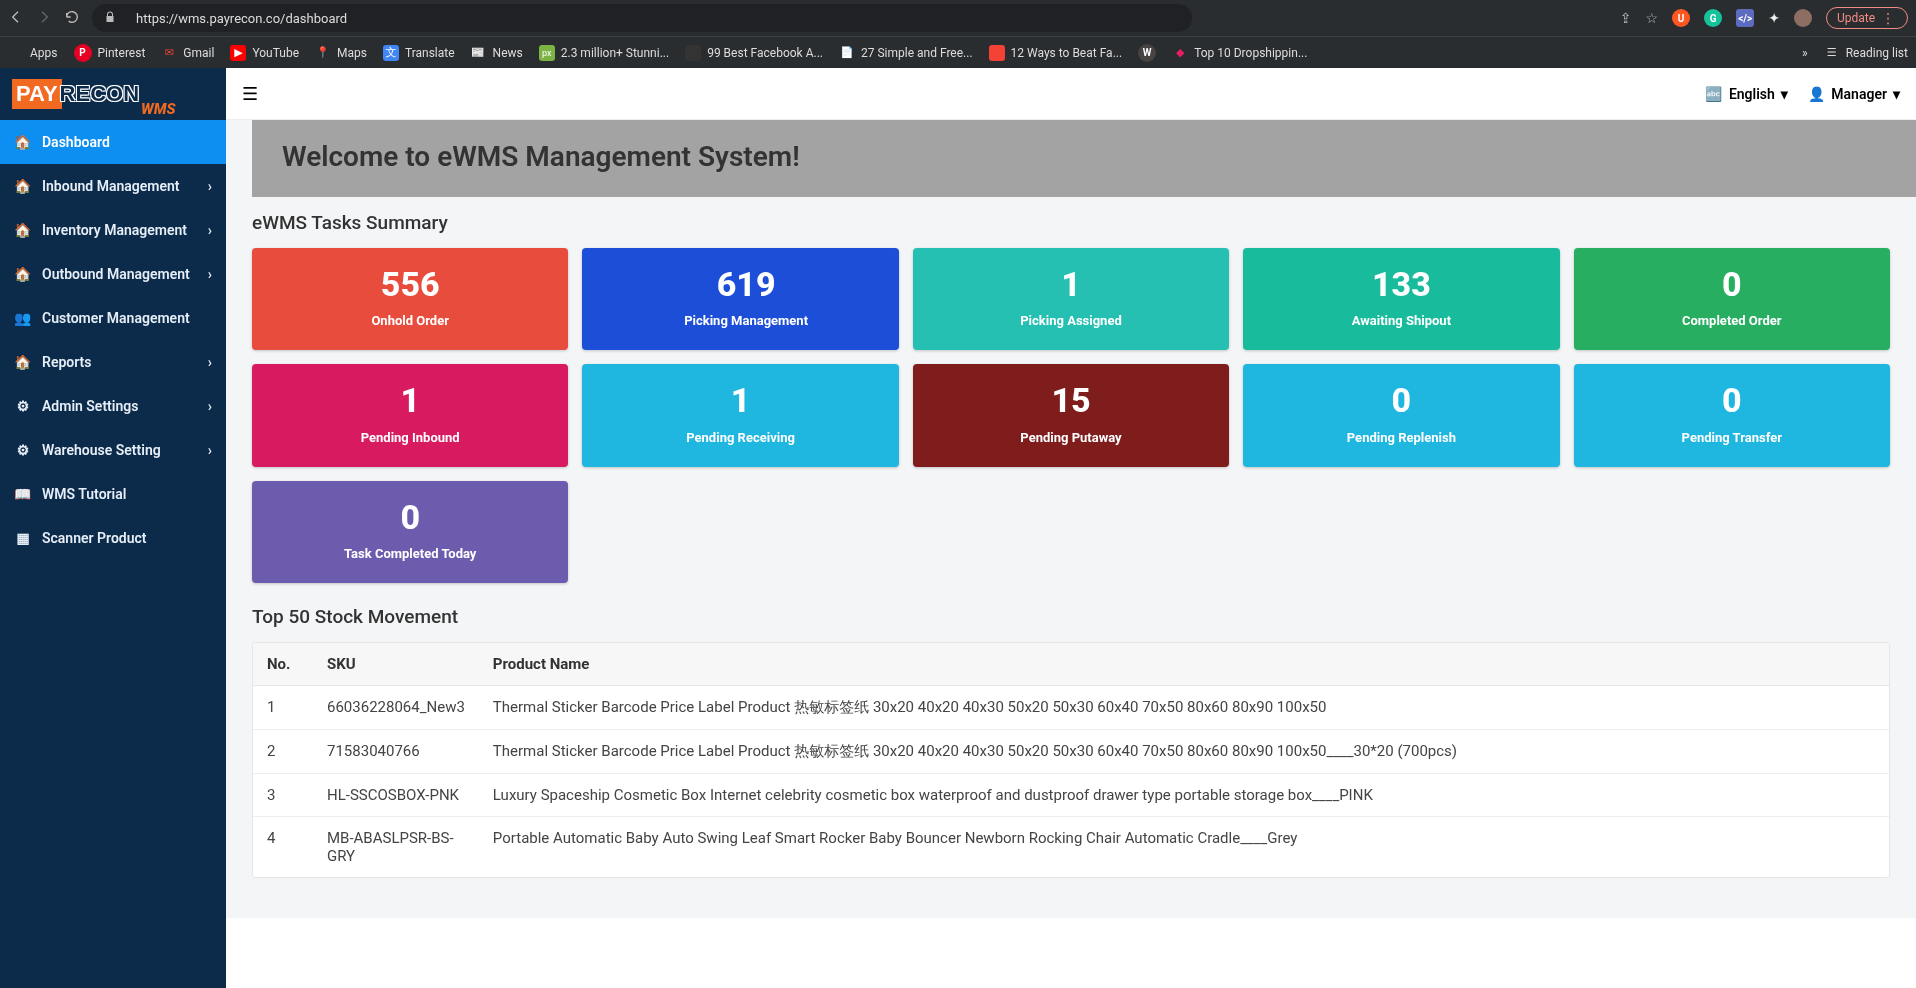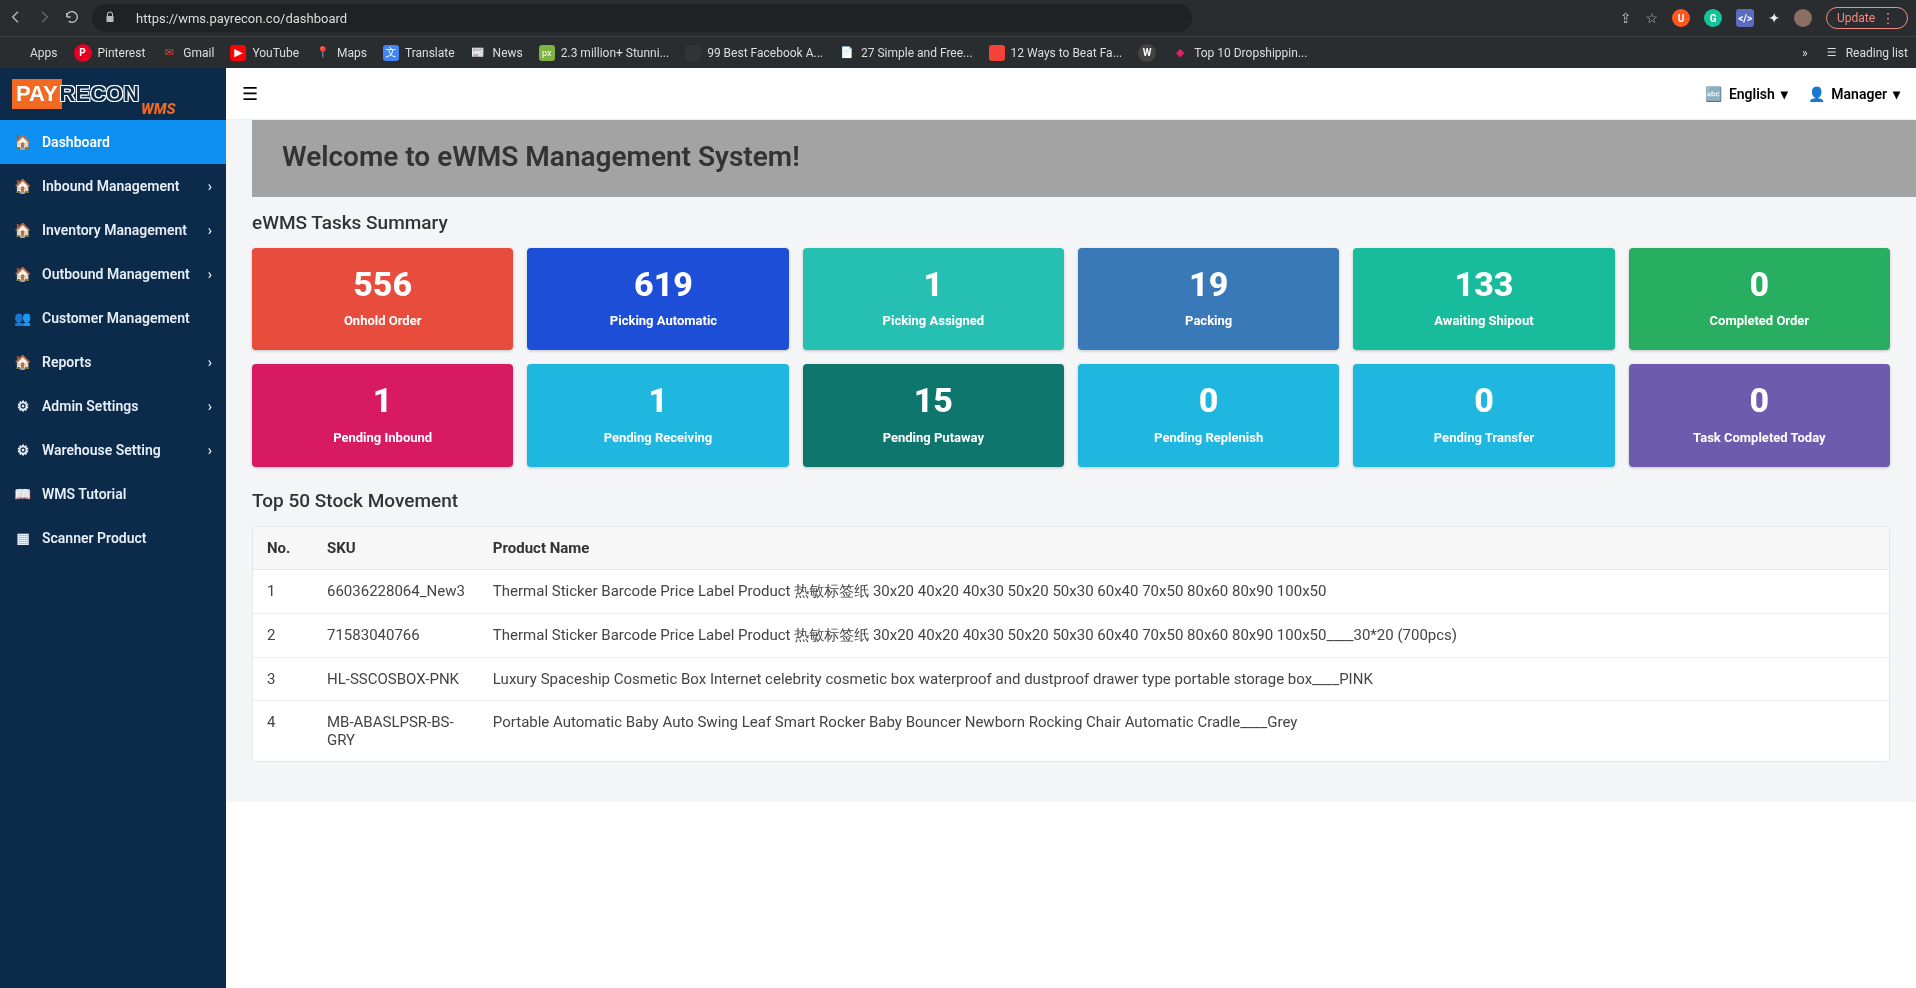--- a/index.html
+++ b/index.html
@@ -42,7 +42,7 @@
 .section { padding:14px 26px 0; }
 .section-title { font-size:19px; color:#333; font-weight:500; margin-bottom:14px; }
 
-.cards { display:grid; grid-template-columns: repeat(6, 1fr); gap:14px; margin-bottom:16px; }
+.cards { display:grid; grid-template-columns: repeat(5, 1fr); gap:14px; margin-bottom:16px; }
 .card { border-radius:4px; color:#fff; padding:18px 10px 22px; text-align:center; box-shadow:0 1px 3px rgba(0,0,0,.2);}
 .card .num { font-size:34px; font-weight:800; line-height:1.1; margin-bottom:10px;}
 .card .lbl { font-size:13px; font-weight:700;}

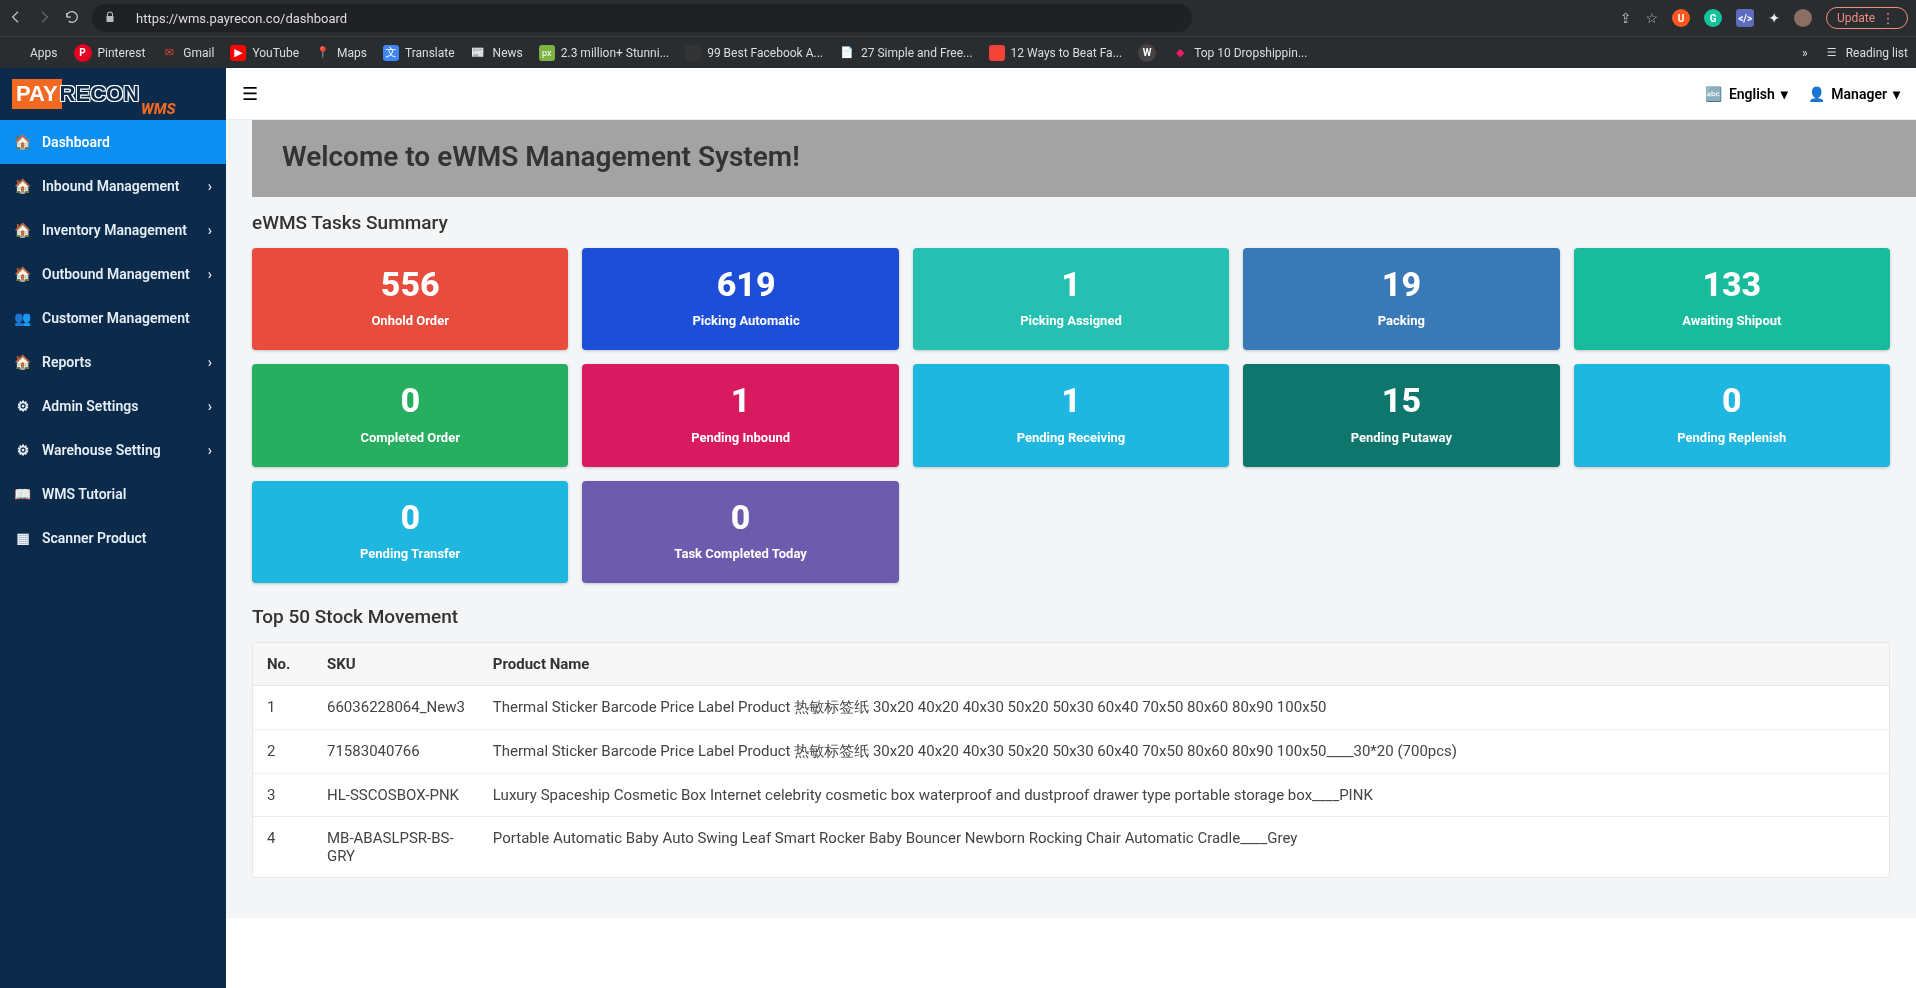--- a/index.html
+++ b/index.html
@@ -255,10 +255,6 @@
               <div class="num">1</div>
               <div class="lbl">Picking Assigned</div>
             </div>
-            <div class="card" style="background: rgb(58, 121, 183);">
-              <div class="num">19</div>
-              <div class="lbl">Packing</div>
-            </div>
             <div class="card" style="background: rgb(24, 188, 156);">
               <div class="num">133</div>
               <div class="lbl">Awaiting Shipout</div>

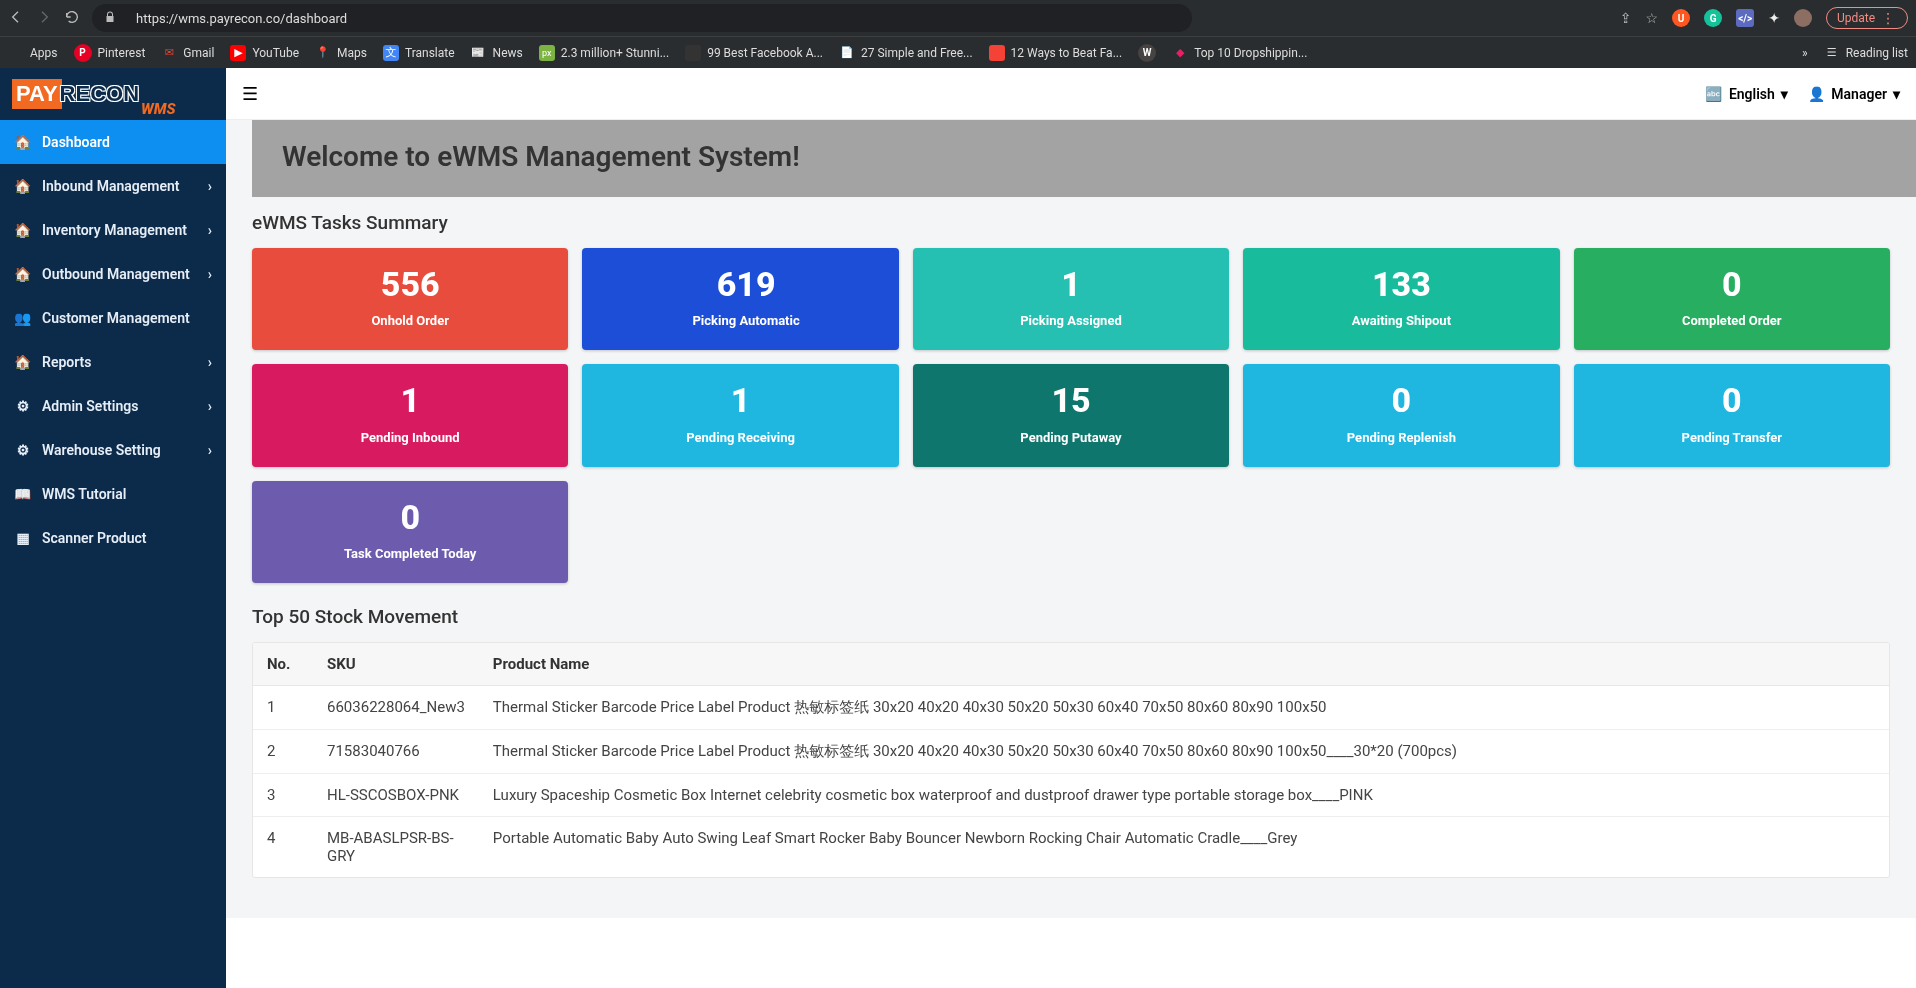--- a/index.html
+++ b/index.html
@@ -249,7 +249,7 @@
             </div>
             <div class="card" style="background: #1d4ed8; padding-left: 21px;">
               <div class="num">619</div>
-              <div class="lbl">Picking Automatic</div>
+              <div class="lbl">Picking Management</div>
             </div>
             <div class="card" style="background: rgb(38, 192, 179);">
               <div class="num">1</div>

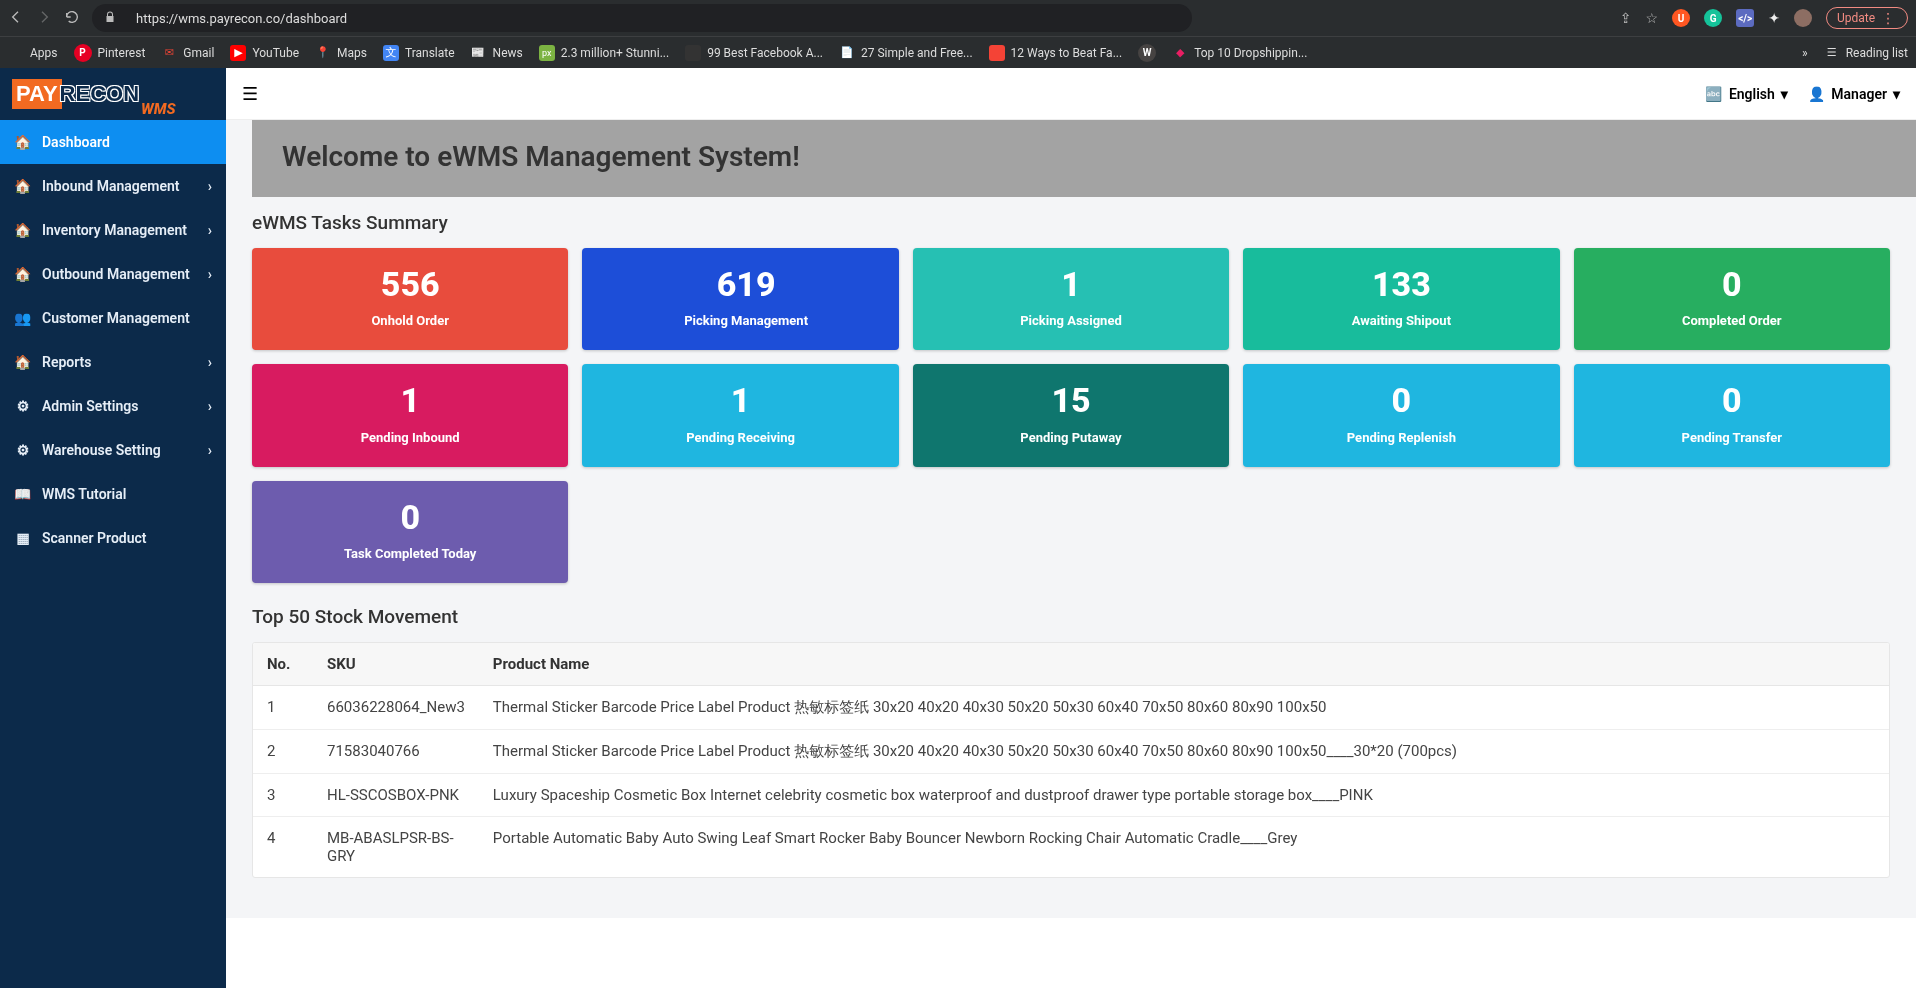--- a/index.html
+++ b/index.html
@@ -271,7 +271,7 @@
               <div class="num">1</div>
               <div class="lbl">Pending Receiving</div>
             </div>
-            <div class="card" style="background: #0f766e;">
+            <div class="card" style="background: #7f1d1d;">
               <div class="num">15</div>
               <div class="lbl">Pending Putaway</div>
             </div>

